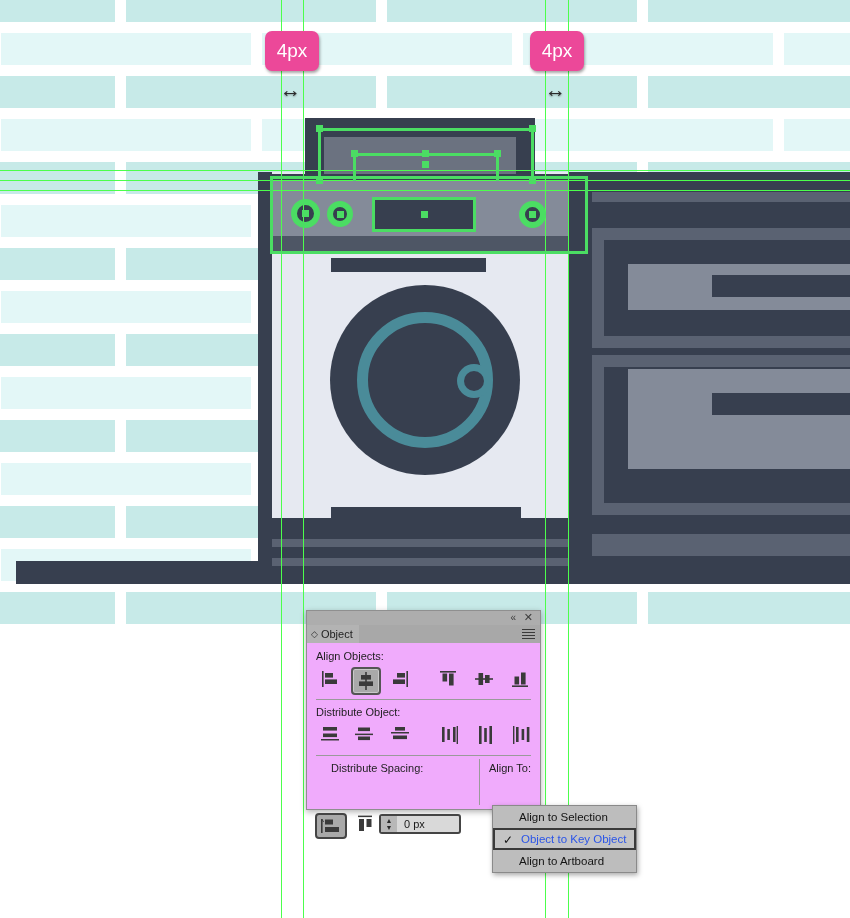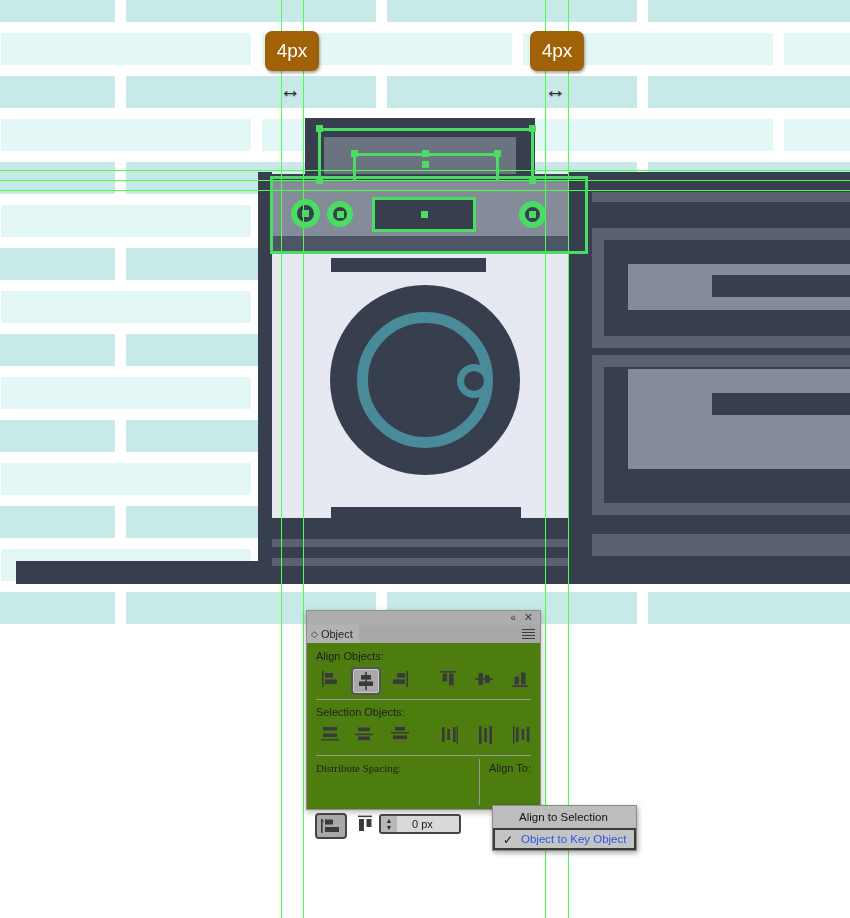--- a/index.html
+++ b/index.html
@@ -56,7 +56,7 @@
   .sel-circ{position:absolute;border:6px solid #4bdd63;border-radius:50%;box-sizing:border-box;}
 
   
-  .badge{position:absolute;background:#a16207;color:#ffffff;border-radius:7px;
+  .badge{position:absolute;background:#ec4899;color:#ffffff;border-radius:7px;
          font-size:19px;display:flex;align-items:center;justify-content:center;
          box-shadow:1px 2px 3px rgba(0,0,0,.35);}
   .arrow{position:absolute;color:#2b2b2b;font-size:21px;line-height:1;

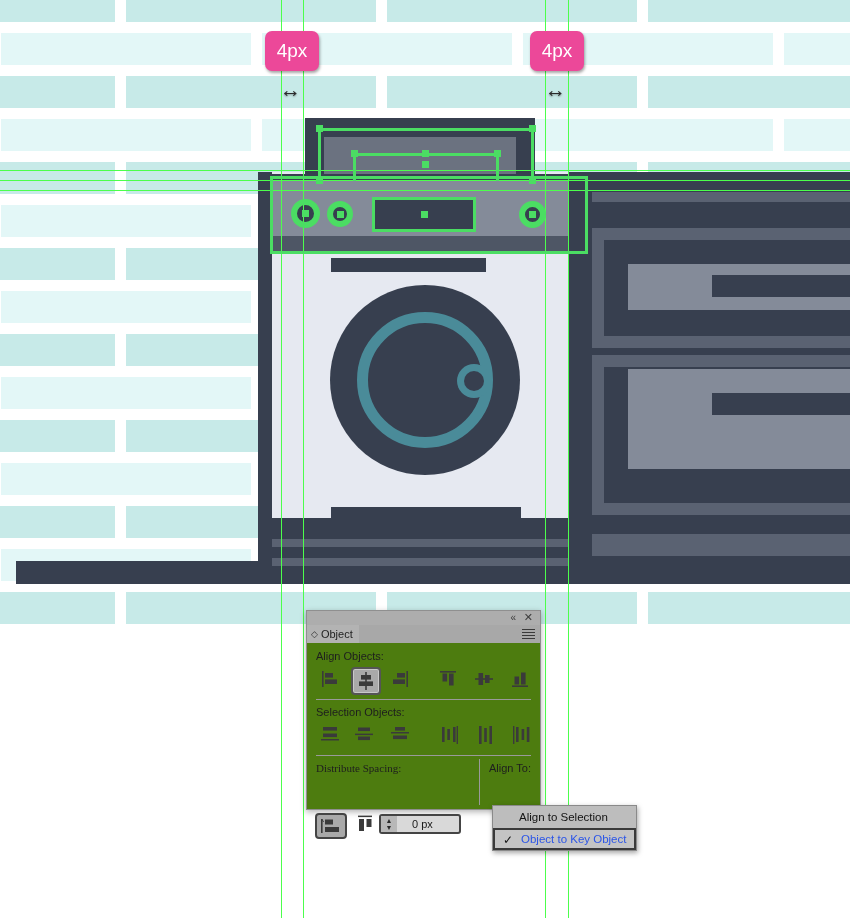--- a/index.html
+++ b/index.html
@@ -75,7 +75,7 @@
   .pw-tab-label{font-size:11px;color:#1e1e1e;}
   .pw-menu{position:absolute;right:5px;top:4px;width:13px;height:10px;}
   .pw-menu i{display:block;height:1px;background:#3a3a3a;margin-bottom:2px;}
-  .pw-body{position:absolute;left:0;top:32px;width:233px;height:166px;background:#4d7c0f;}
+  .pw-body{position:absolute;left:0;top:32px;width:233px;height:166px;background:#f0abfc;}
   .sect-label{position:absolute;font-size:11px;color:#1e1e1e;}
   .divider{position:absolute;height:1px;background:#9a9a9a;}
   .ico-btn{position:absolute;width:26px;height:24px;display:flex;align-items:center;justify-content:center;}

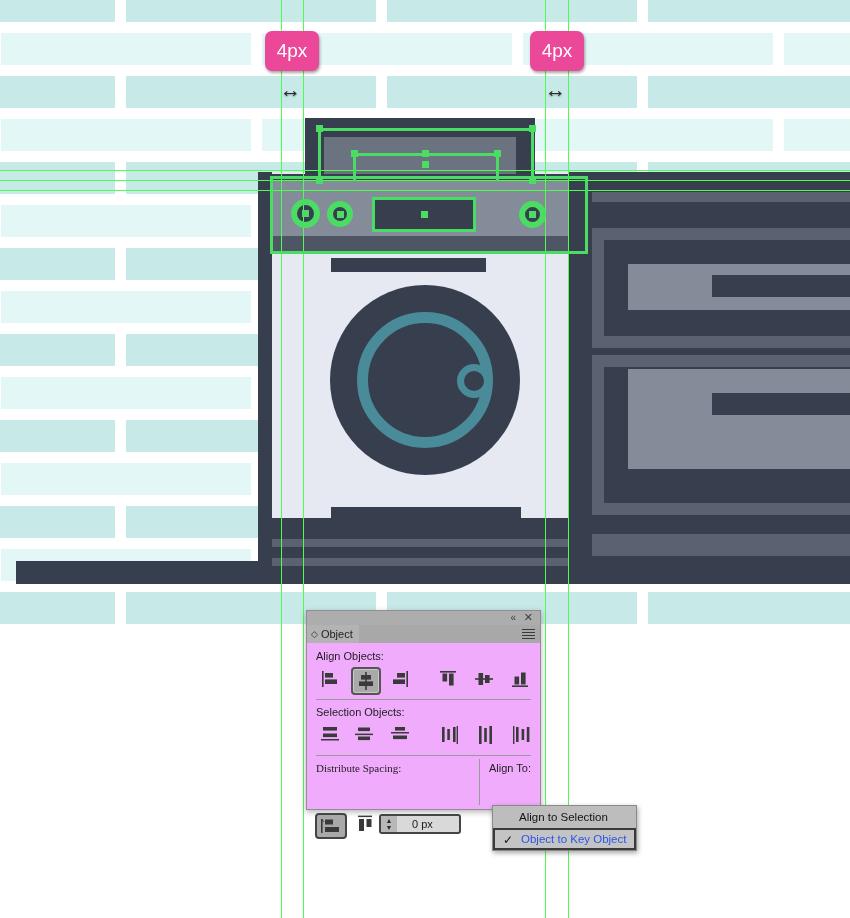--- a/index.html
+++ b/index.html
@@ -320,7 +320,7 @@
         </div>
       <div class="divider" style="left:9px;top:56px;width:215px;"></div>
 
-      <div class="sect-label" style="left:9px;top:63px;">Selection Objects:</div>
+      <div class="sect-label" style="left:9px;top:63px;">Distribute Object:</div>
       <div id="dist-row">
           <div class="ico-btn" style="left: 10px; top: 80px;">
             <svg width="18" height="18" viewBox="0 0 18 18">

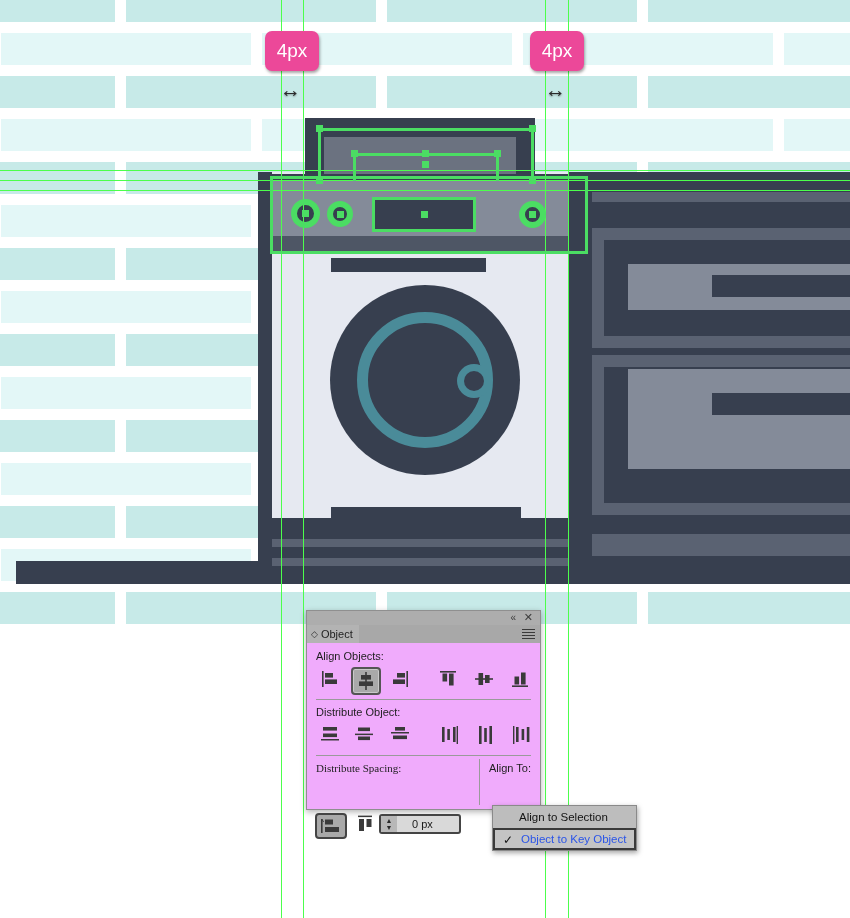--- a/index.html
+++ b/index.html
@@ -369,7 +369,7 @@
         </div>
       <div class="divider" style="left:9px;top:112px;width:215px;"></div>
 
-      <div class="sect-label" style="left:9px;top:119px;font-family:Liberation Serif, serif;">Distribute Spacing:</div>
+      <div class="sect-label" style="left:24px;top:119px;">Distribute Spacing:</div>
       <div class="sect-label" style="left:182px;top:119px;">Align To:</div>
       <div class="divider" style="left:172px;top:116px;width:1px;height:46px;background:#9a9a9a;"></div>
 

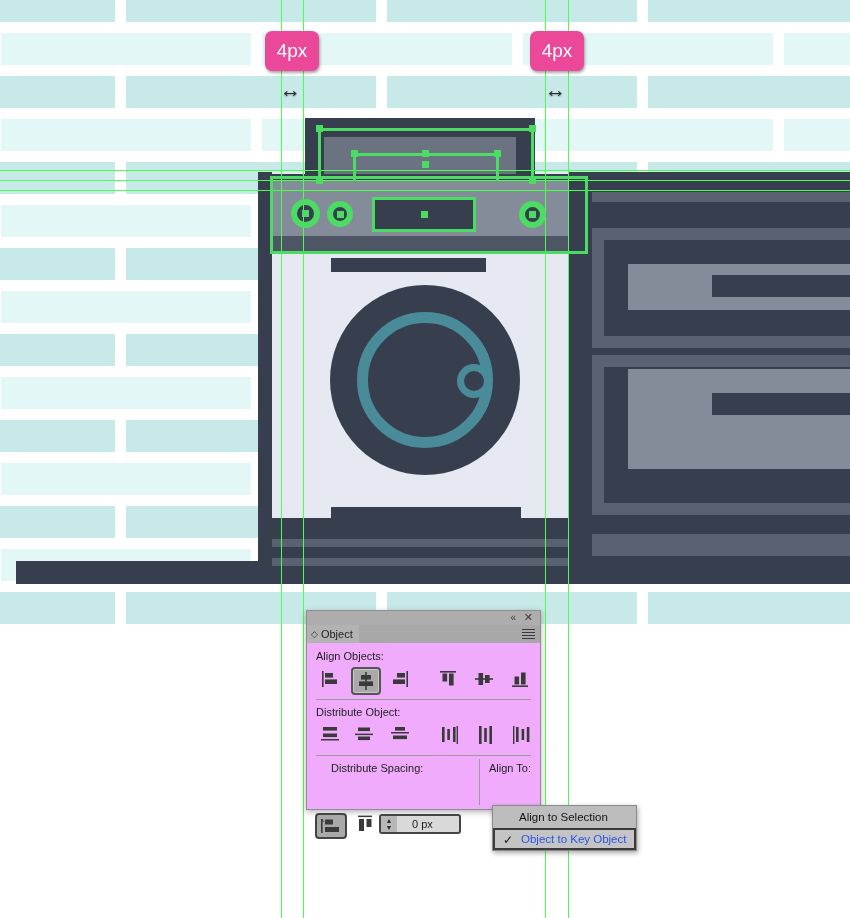--- a/index.html
+++ b/index.html
@@ -84,7 +84,7 @@
               border:2px solid #444;border-radius:3px;box-sizing:border-box;display:flex;align-items:center;}
   .spin-arrows{width:16px;height:100%;display:flex;flex-direction:column;align-items:center;
                justify-content:center;color:#2a2a2a;font-size:7px;background:#b8b8b8;}
-  .spin-val{font-size:11px;color:#1a1a1a;padding-left:15px;}
+  .spin-val{font-size:11px;color:#1a1a1a;padding-left:7px;}
   .ds-btn{position:absolute;width:28px;height:22px;display:flex;align-items:center;justify-content:center;}
   .ds-btn.boxed{border:2px solid #444;border-radius:4px;background:#a9a9a9;}
   .align-to-btn{position:absolute;left:190px;top:171px;width:33px;height:19px;background:#b0b0b0;

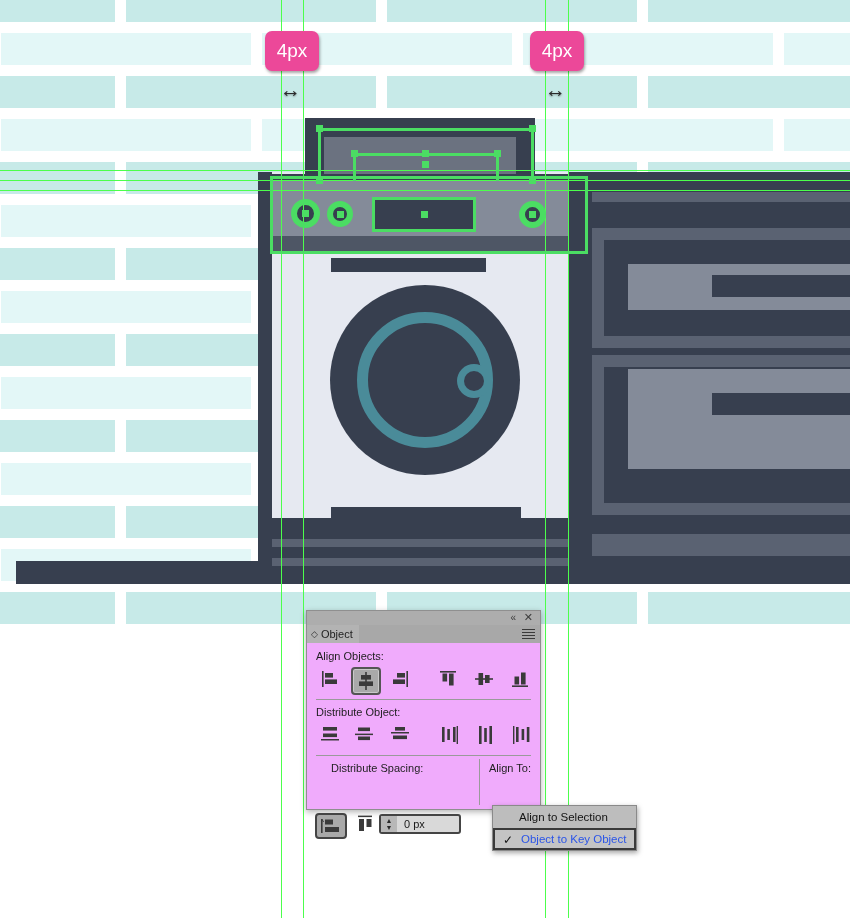--- a/index.html
+++ b/index.html
@@ -421,6 +421,9 @@
         <span class="dd-check">✓</span>
         <span>Object to Key Object</span>
       </div>
+      <div class="dd-item">
+        <span>Align to Artboard</span>
+      </div>
     </div>
 
 </div>

